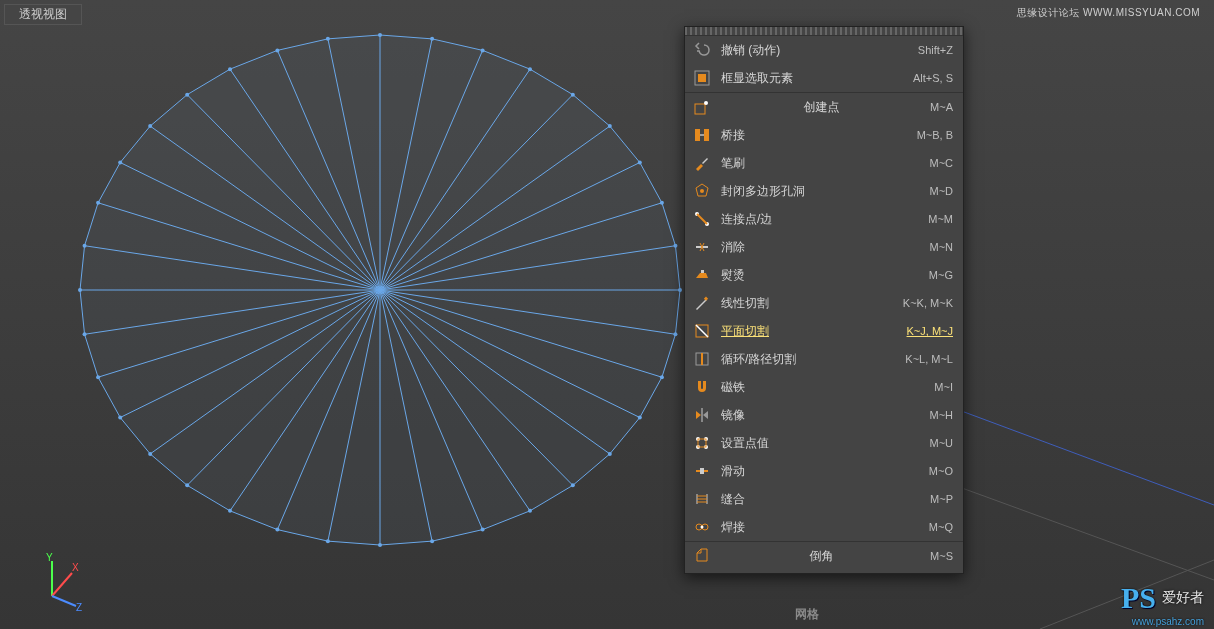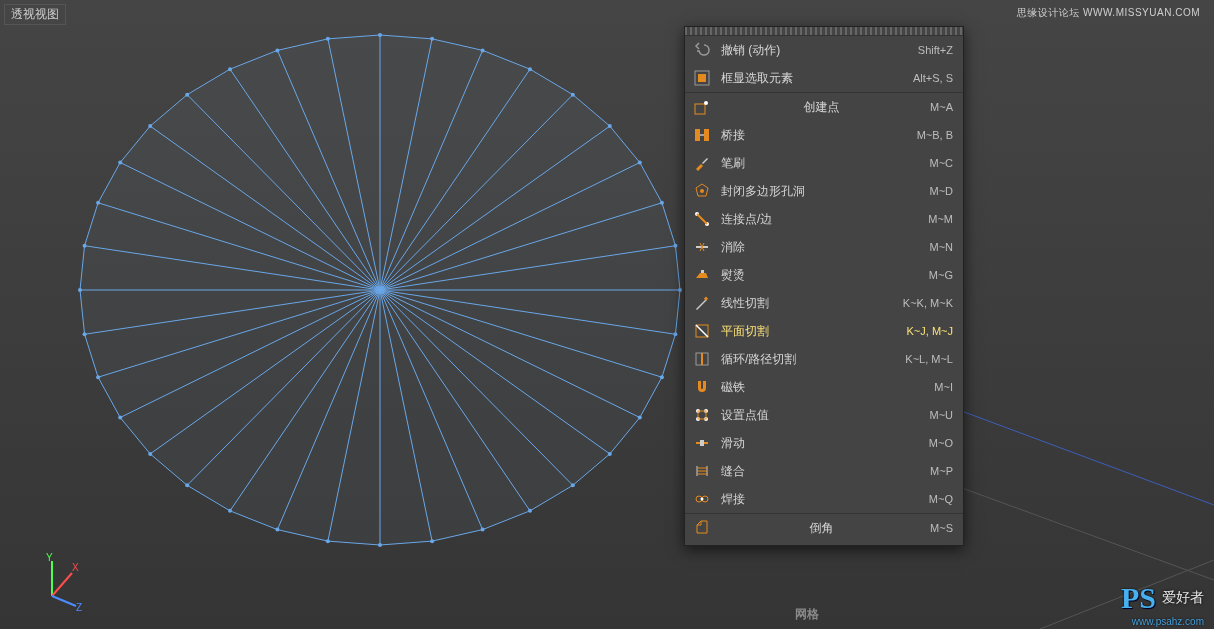--- a/index.html
+++ b/index.html
@@ -32,7 +32,7 @@
     position: absolute;
     top: 4px;
     left: 4px;
-    padding: 1px 6px;
+    padding: 1px 14px;
     background: rgba(70,70,70,.6);
     border: 1px solid #555;
     color: #cdcdcd;

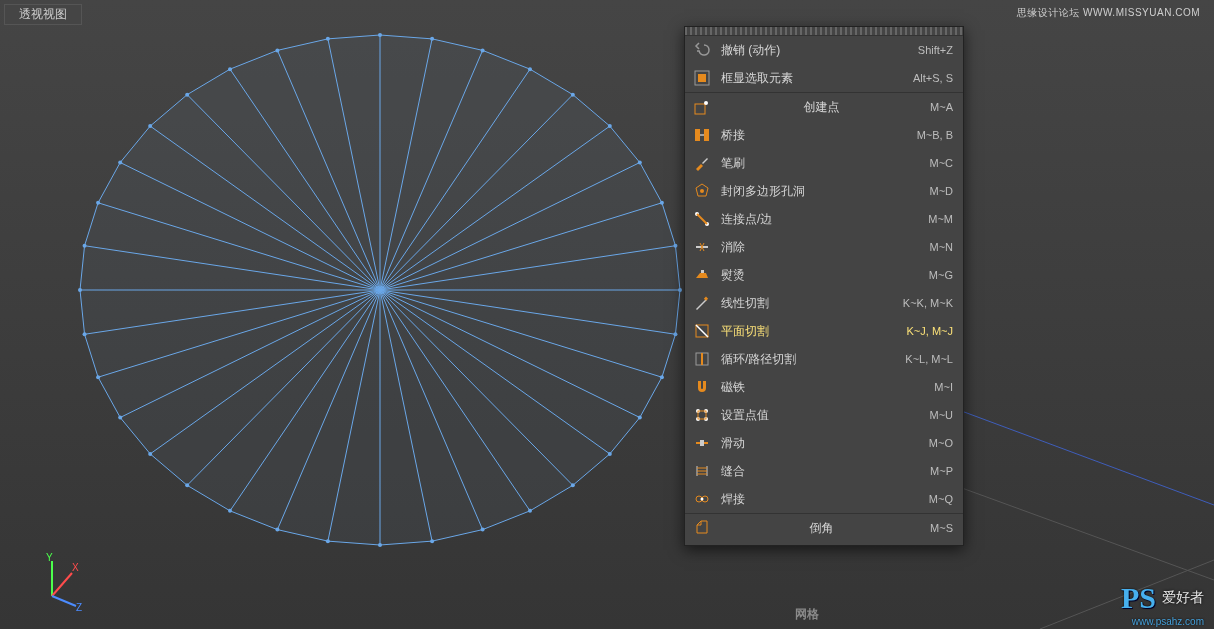--- a/index.html
+++ b/index.html
@@ -137,7 +137,7 @@
   .menu-item .icon-slot svg { display:block; }
   .menu-item .m-label { flex-grow: 1; }
   .menu-item .m-short { color: #bdbdbd; font-size: 11px; margin-left: 8px; }
-  .menu-item.highlight { color: #fbe178; }
+  .menu-item.highlight { color: #fbe178; text-decoration: underline; }
   .menu-item.highlight .m-short { color: #fbe178; }
   .menu-item.section-top { border-top: 1px solid #333; text-align: center; }
 </style>

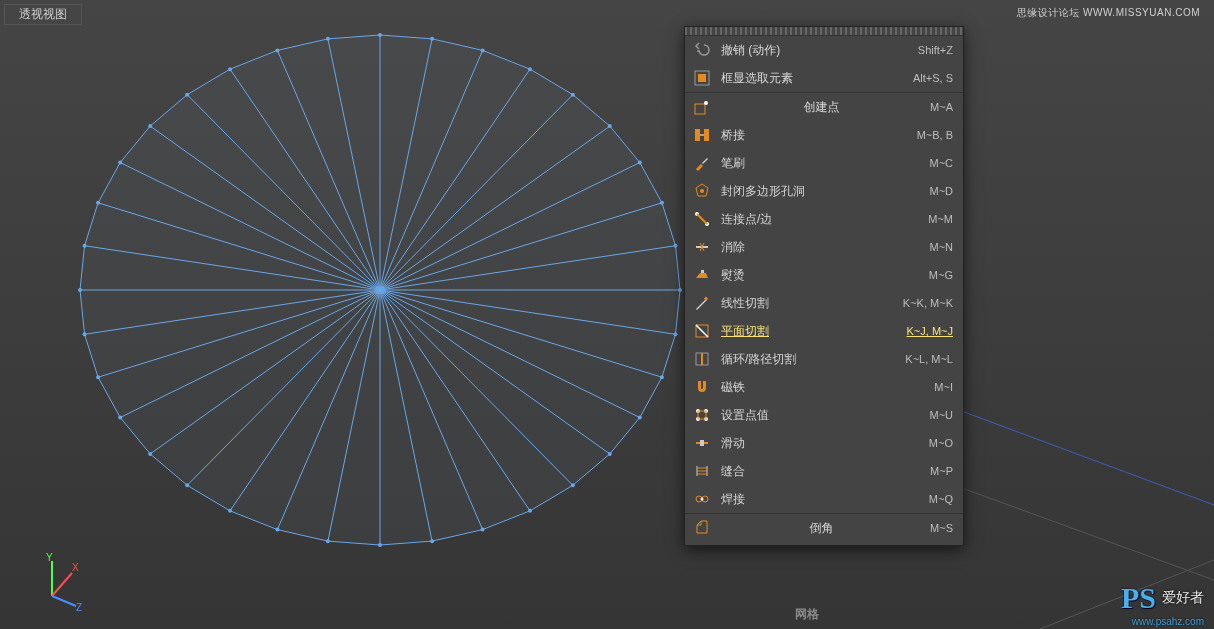--- a/index.html
+++ b/index.html
@@ -387,6 +387,17 @@
         <div class="menu-item">
           <span class="icon-slot">
             <svg width="18" height="18" viewBox="0 0 18 18">
+              <line x1="9" y1="2" x2="9" y2="16" stroke="#ccc"></line>
+              <polygon points="3,5 8,9 3,13" fill="#e58a1e"></polygon>
+              <polygon points="15,5 10,9 15,13" fill="#999"></polygon>
+            </svg>
+          </span>
+          <span class="m-label">镜像</span>
+          <span class="m-short">M~H</span>
+        </div>
+        <div class="menu-item">
+          <span class="icon-slot">
+            <svg width="18" height="18" viewBox="0 0 18 18">
               <circle cx="5" cy="5" r="2" fill="#fff"></circle>
               <circle cx="13" cy="5" r="2" fill="#fff"></circle>
               <circle cx="5" cy="13" r="2" fill="#fff"></circle>

